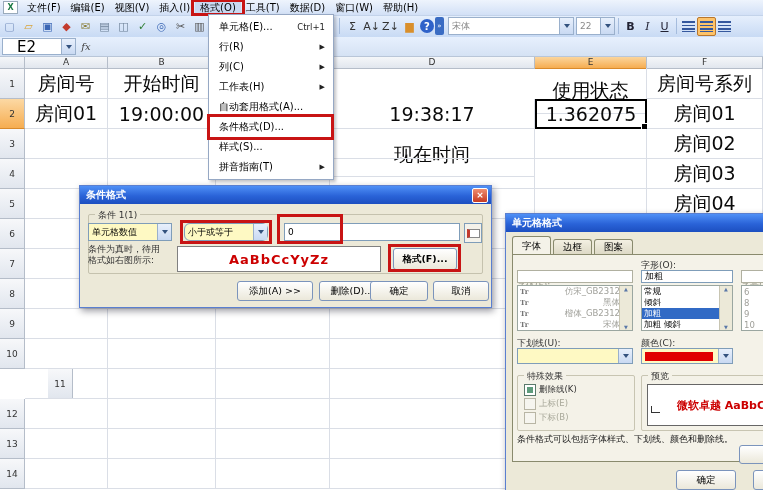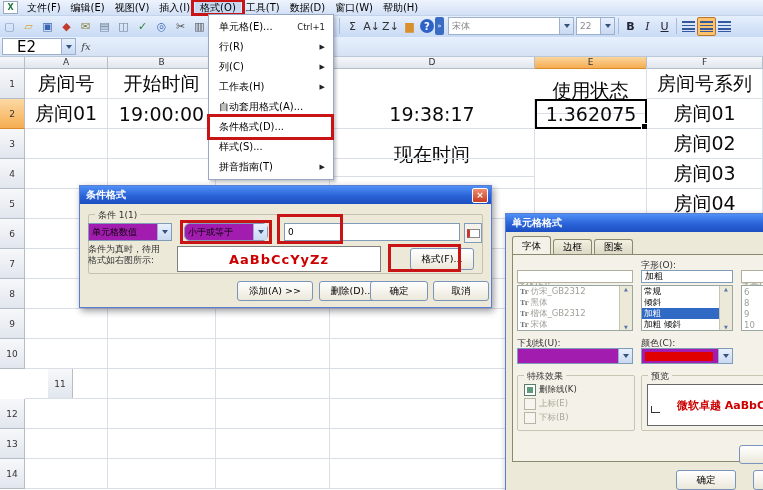--- a/index.html
+++ b/index.html
@@ -74,7 +74,7 @@
     font-size:9.5px;display:flex;align-items:center;justify-content:center;color:#000;white-space:nowrap;}
   .xp-input{position:absolute;background:#fff;border:1px solid #7f9db9;display:flex;align-items:center;
     padding-left:3px;font-size:9px;box-sizing:border-box;}
-  .xp-combo{position:absolute;background:#a21caf;border:1px solid #7f9db9;display:flex;align-items:stretch;
+  .xp-combo{position:absolute;background:#fef9c3;border:1px solid #7f9db9;display:flex;align-items:stretch;
     font-size:9px;box-sizing:border-box;}
   .xp-combo .cv{flex:1;display:flex;align-items:center;padding-left:3px;white-space:nowrap;overflow:hidden;}
   .listbox{position:absolute;background:#fff;border:1px solid #9aa6a0;box-sizing:border-box;overflow:hidden;}

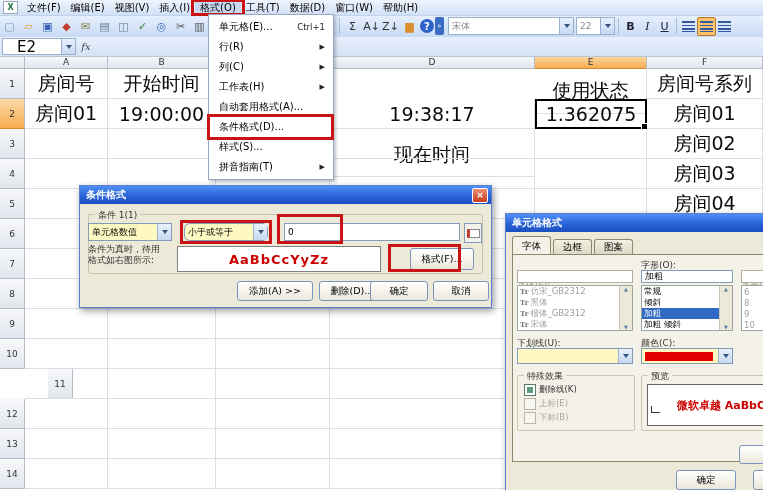--- a/index.html
+++ b/index.html
@@ -352,7 +352,7 @@
     </div>
     <div id="cond-preview" style="left:97px;top:60px;width:202px;height:24px;" data-name="format-preview">AaBbCcYyZz</div>
     <div style="position:absolute;left:313px;top:62px;width:62px;height:20px;" data-name="format-button-wrap">
-      <div class="xp-btn" style="left:17px;top:0;width:62px;height:20px;" data-name="format-button">格式(F)...</div>
+      <div class="xp-btn" style="left:0;top:0;width:62px;height:20px;font-weight:bold;" data-name="format-button">格式(F)...</div>
       <div class="anno" style="left:-5px;right:-6px;top:-4px;bottom:-4px;" data-name="annotation-format-button"></div>
     </div>
     <div class="xp-btn" style="left:157px;top:95px;width:74px;height:18px;" data-name="add-button">添加(A) &gt;&gt;</div>

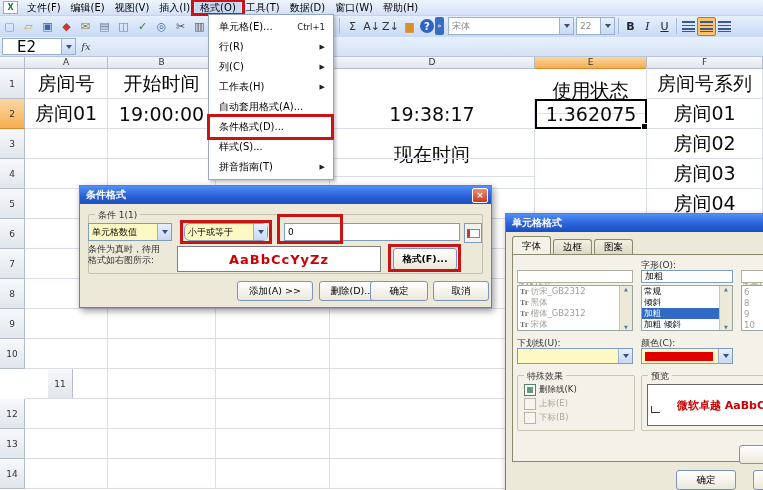--- a/index.html
+++ b/index.html
@@ -80,7 +80,7 @@
   .listbox{position:absolute;background:#fff;border:1px solid #9aa6a0;box-sizing:border-box;overflow:hidden;}
   .listbox .items{position:absolute;left:0;top:0;right:12px;bottom:0;}
   .list-item{height:11px;display:flex;align-items:center;padding-left:2px;font-size:8.5px;white-space:nowrap;}
-  .list-item.gray{color:#a0a09a;}
+  .list-item.gray{color:#a0a09a;justify-content:space-between;}
   .list-item.sel{background:#316ac5;color:#fff;}
   .tt{font-family:"DejaVu Serif",serif;font-size:7px;font-weight:bold;margin-right:2px;color:#777;}
   .vscroll{position:absolute;right:0;top:0;bottom:0;width:12px;background:#ece9d8;border-left:1px solid #c8c5b2;

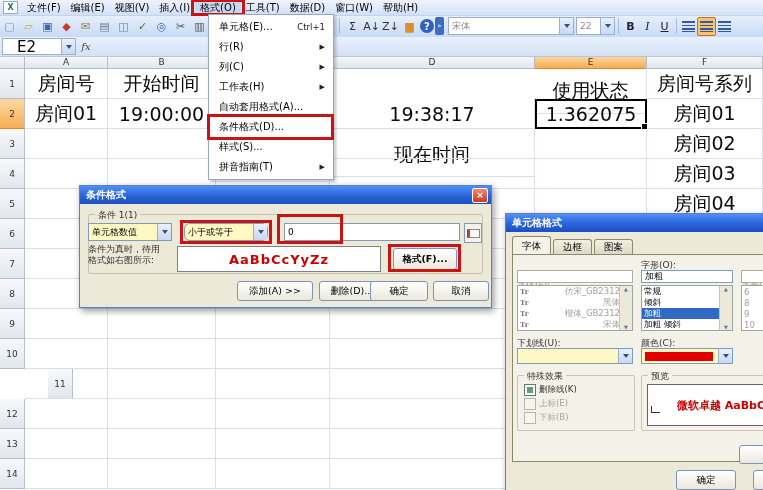--- a/index.html
+++ b/index.html
@@ -471,6 +471,7 @@
           <span data-name="font-preview-text">微软卓越 AaBbC</span>
         </div>
       </div>
+      <div class="lbl" style="left:4px;top:178px;width:224px;white-space:normal;line-height:12px;color:#222;" data-name="dialog-note">条件格式可以包括字体样式、下划线、颜色和删除线。</div>
       <div class="xp-btn" style="left:226px;top:190px;width:70px;height:17px;" data-name="clear-button">清除</div>
     </div>
     <div class="xp-btn" style="left:170px;top:256px;width:58px;height:18px;" data-name="ok-button">确定</div>

